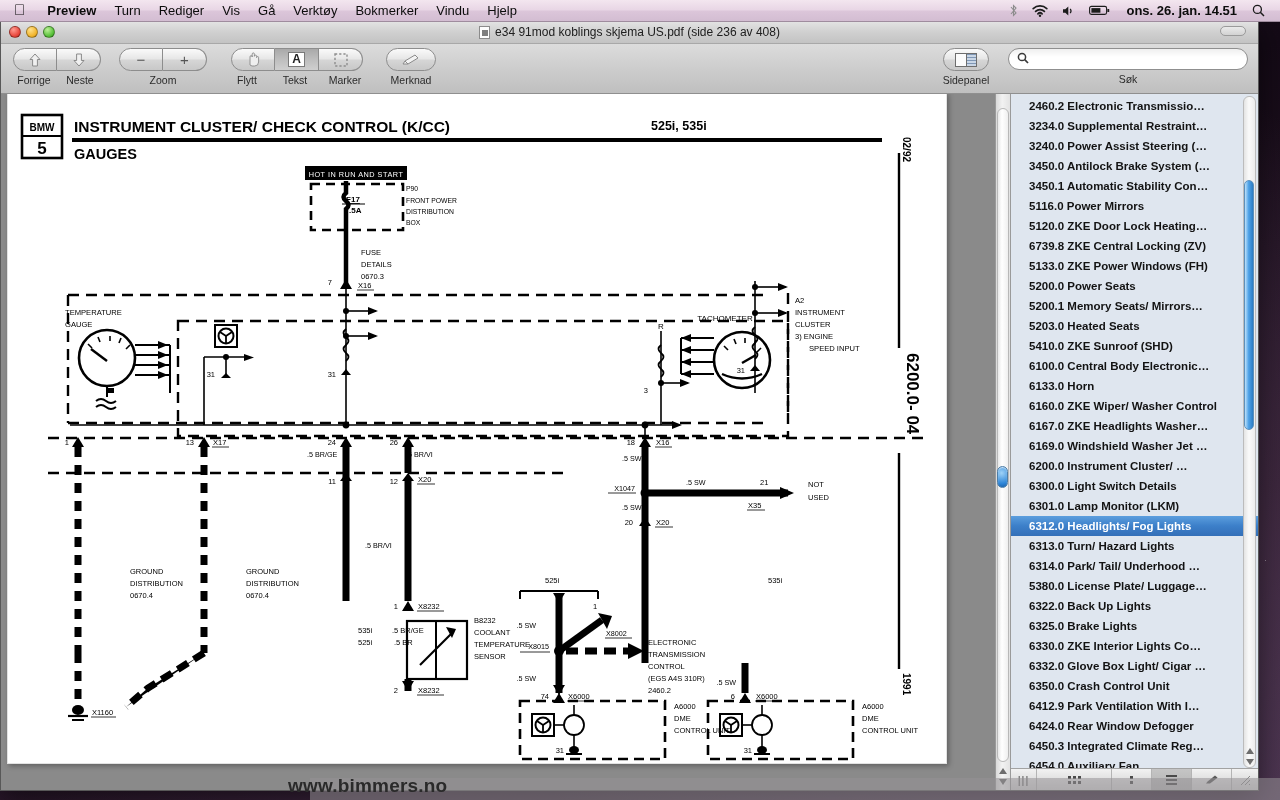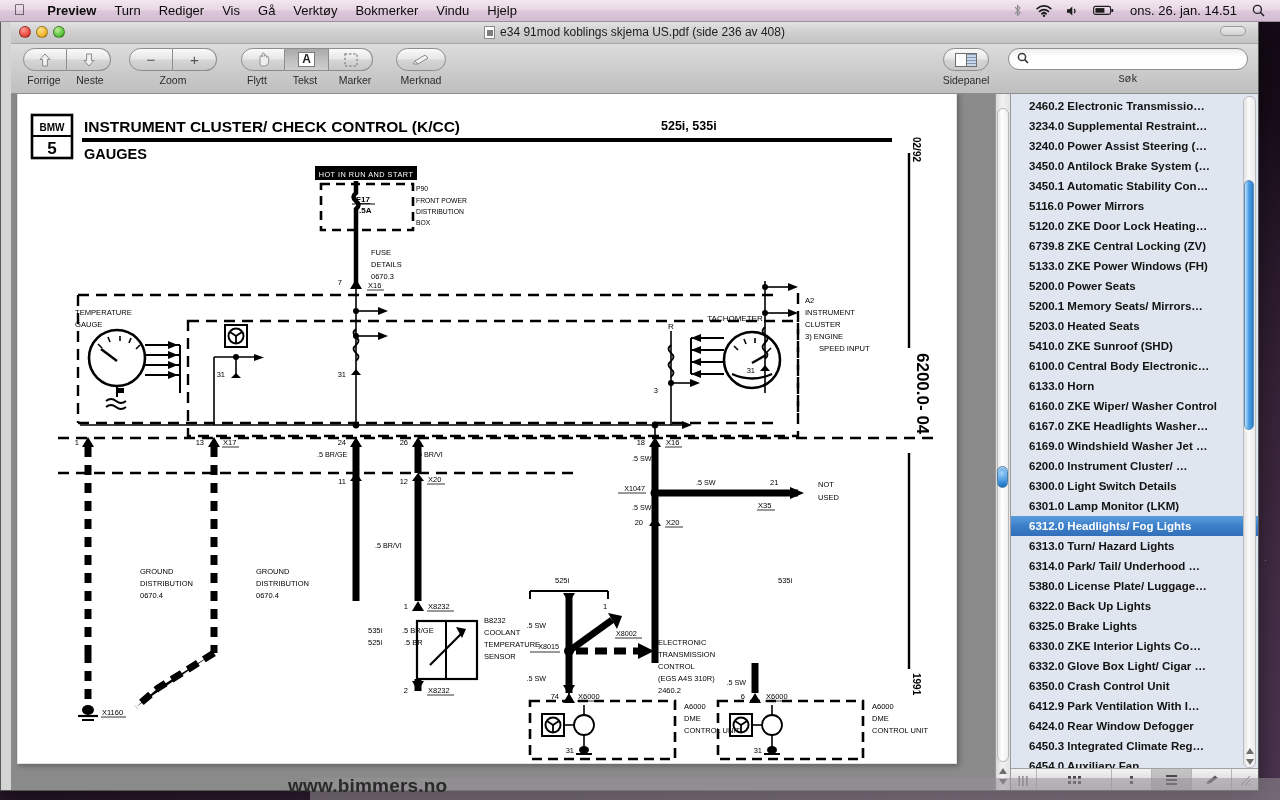--- a/index.html
+++ b/index.html
@@ -53,6 +53,7 @@
     margin-left: auto;
     display: flex; align-items: center;
     padding-right: 8px;
+    font-weight: bold;
   }
   #menubar .right .si { padding: 0 7px; display: flex; align-items: center; }
   #menubar .clock { padding: 0 8px; font-size: 13px; white-space: nowrap; }

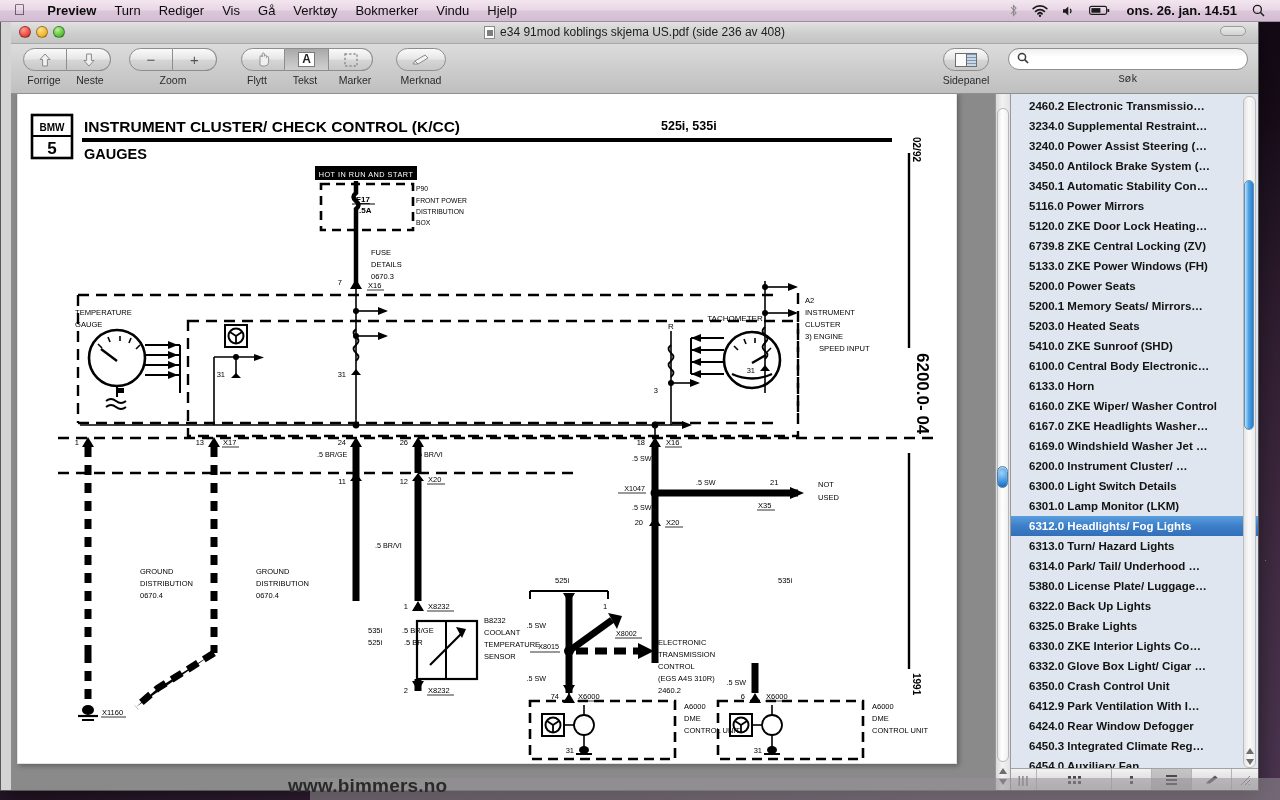--- a/index.html
+++ b/index.html
@@ -69,7 +69,6 @@
     box-shadow: 0 8px 26px rgba(0,0,0,0.55);
     overflow: hidden;
     z-index: 40;
-    padding-left: 10px;
   }
 
   

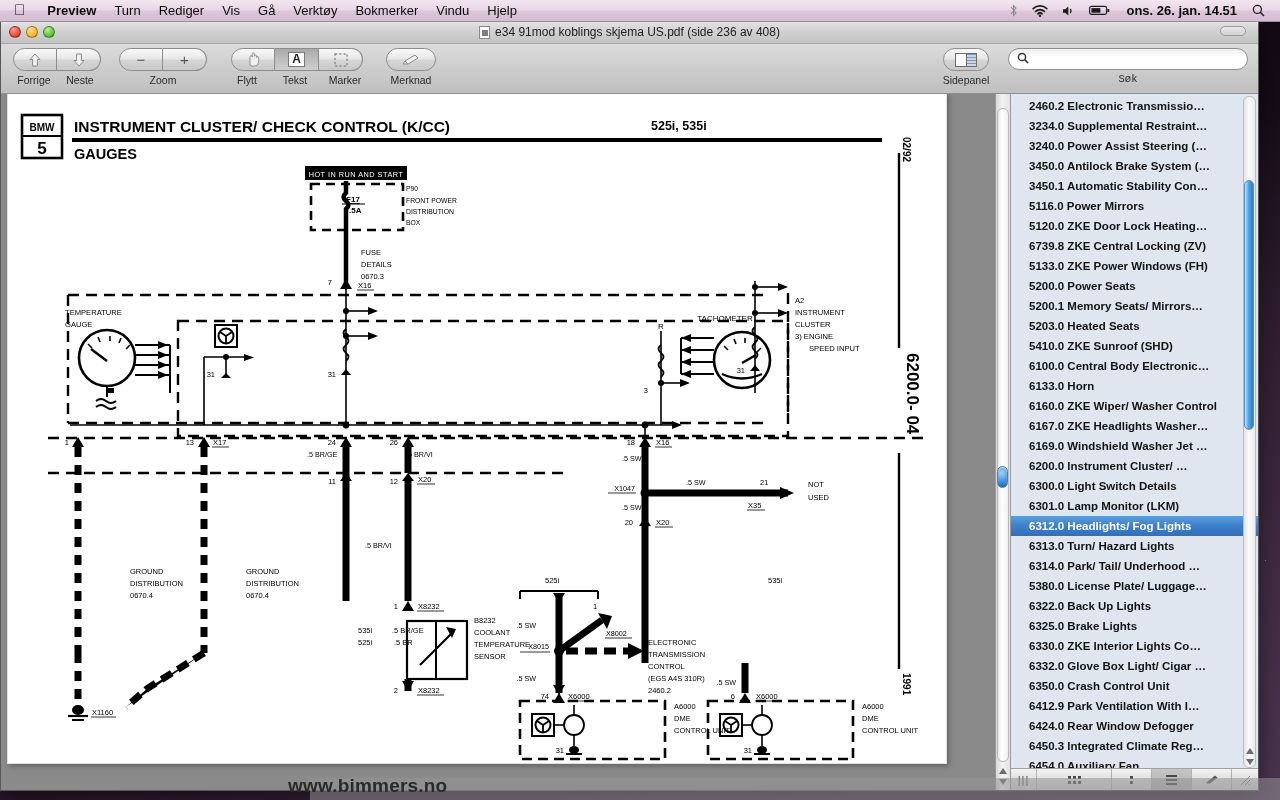--- a/index.html
+++ b/index.html
@@ -162,7 +162,7 @@
     font-size: 12px; width: 100%;
     font-family: "Liberation Sans", sans-serif;
   }
-  .searchlab { font-size: 10.5px; color: #2b2b2b; margin-top: 3px; text-align: center; width: 240px; font-family: Liberation Mono, monospace; }
+  .searchlab { font-size: 10.5px; color: #2b2b2b; margin-top: 3px; text-align: center; width: 240px; }
   #resizepill {
     position: absolute;
     right: 12px; top: -18px;

